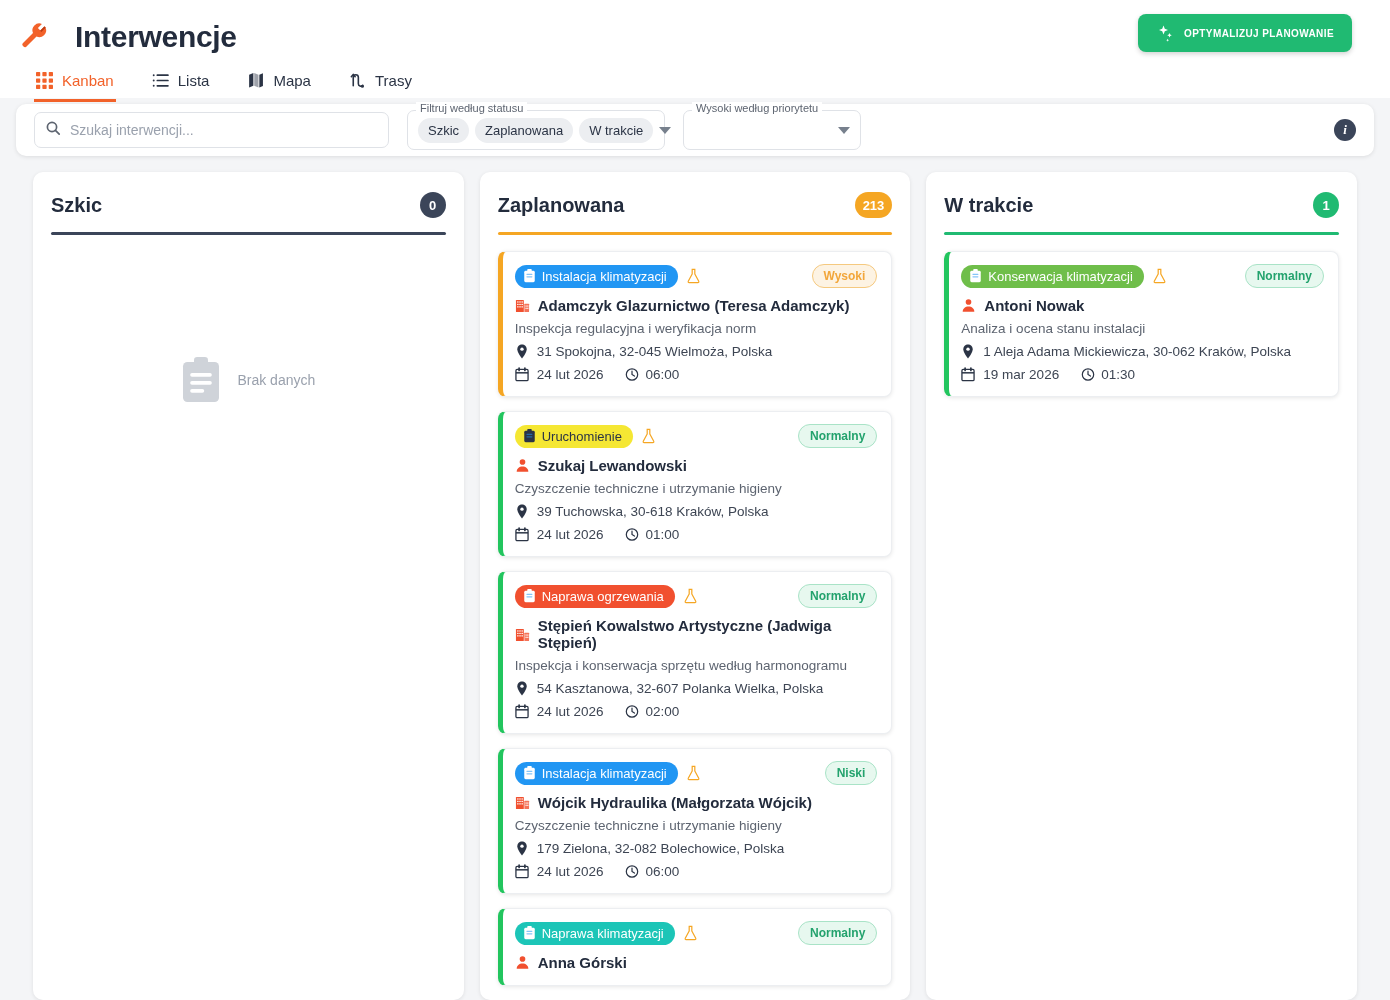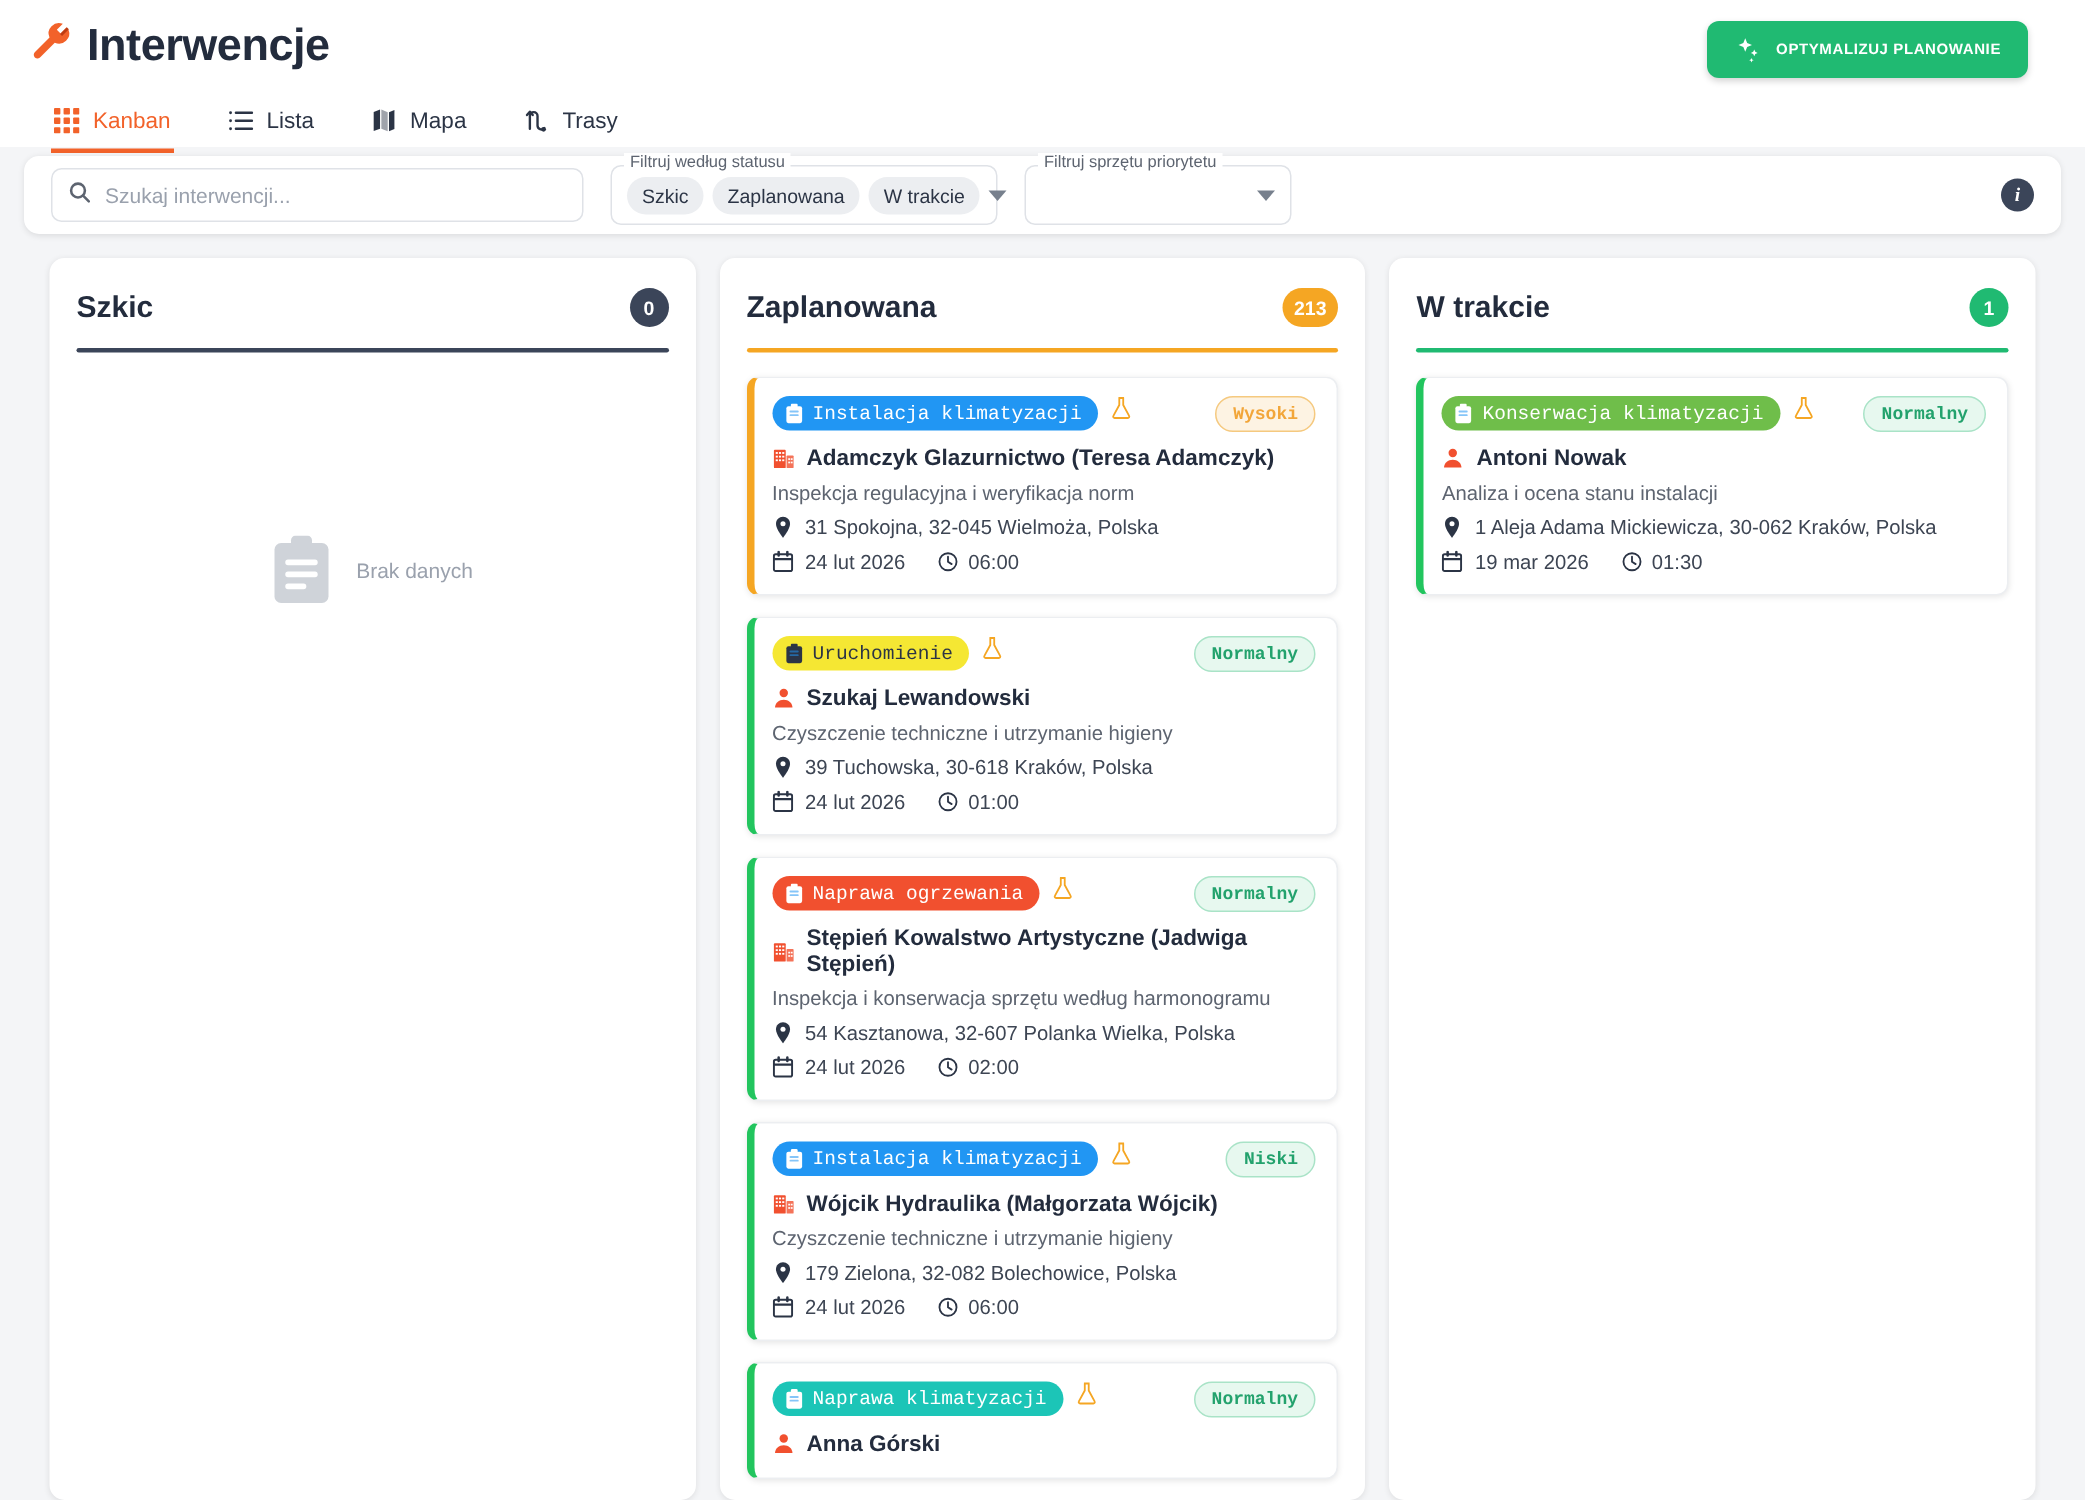--- a/index.html
+++ b/index.html
@@ -18,7 +18,7 @@
     padding: 14px 20px 0 20px;
     height: 98px;
   }
-  .title-row { display: flex; gap: 8px; height: 46px; }
+  .title-row { display: flex; align-items: center; gap: 25px; height: 46px; }
   .wrench-icon { width: 30px; height: 30px; display: block; }
   .app-title {
     font-size: 30px; font-weight: bold; letter-spacing: -0.3px; color: #232c3d;

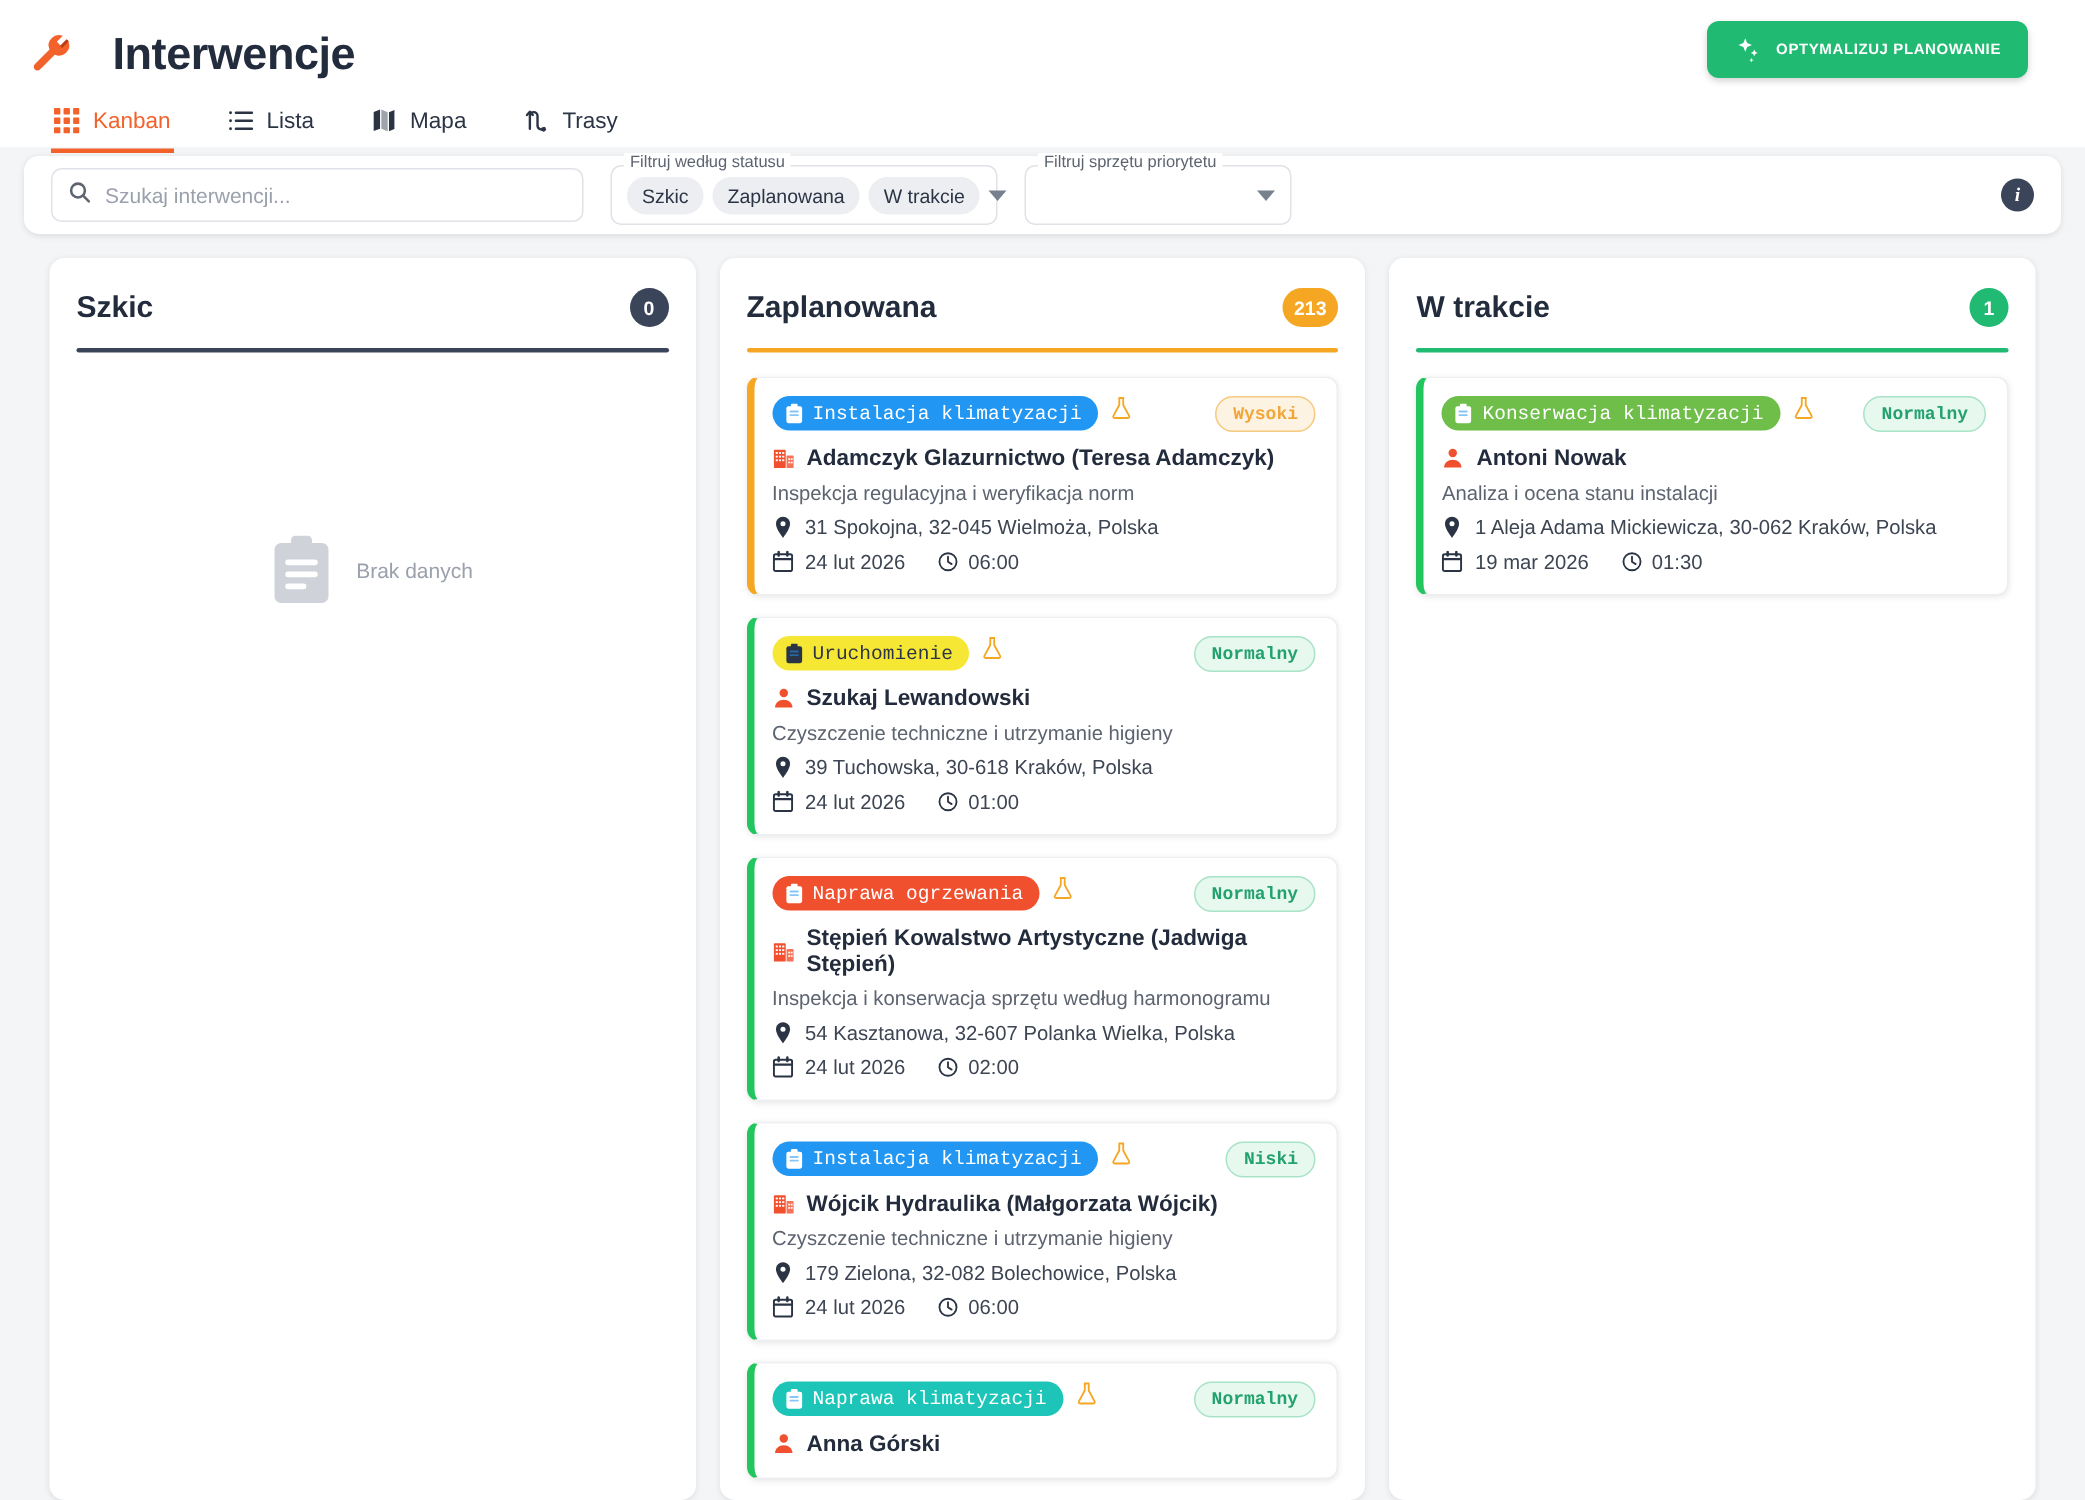--- a/index.html
+++ b/index.html
@@ -263,7 +263,7 @@
   </div>
 
   <div class="select-field">
-    <span class="legend">Filtruj sprzętu priorytetu</span>
+    <span class="legend">Wysoki według priorytetu</span>
     <div class="select-box priority-select">
       <span class="caret"></span>
     </div>

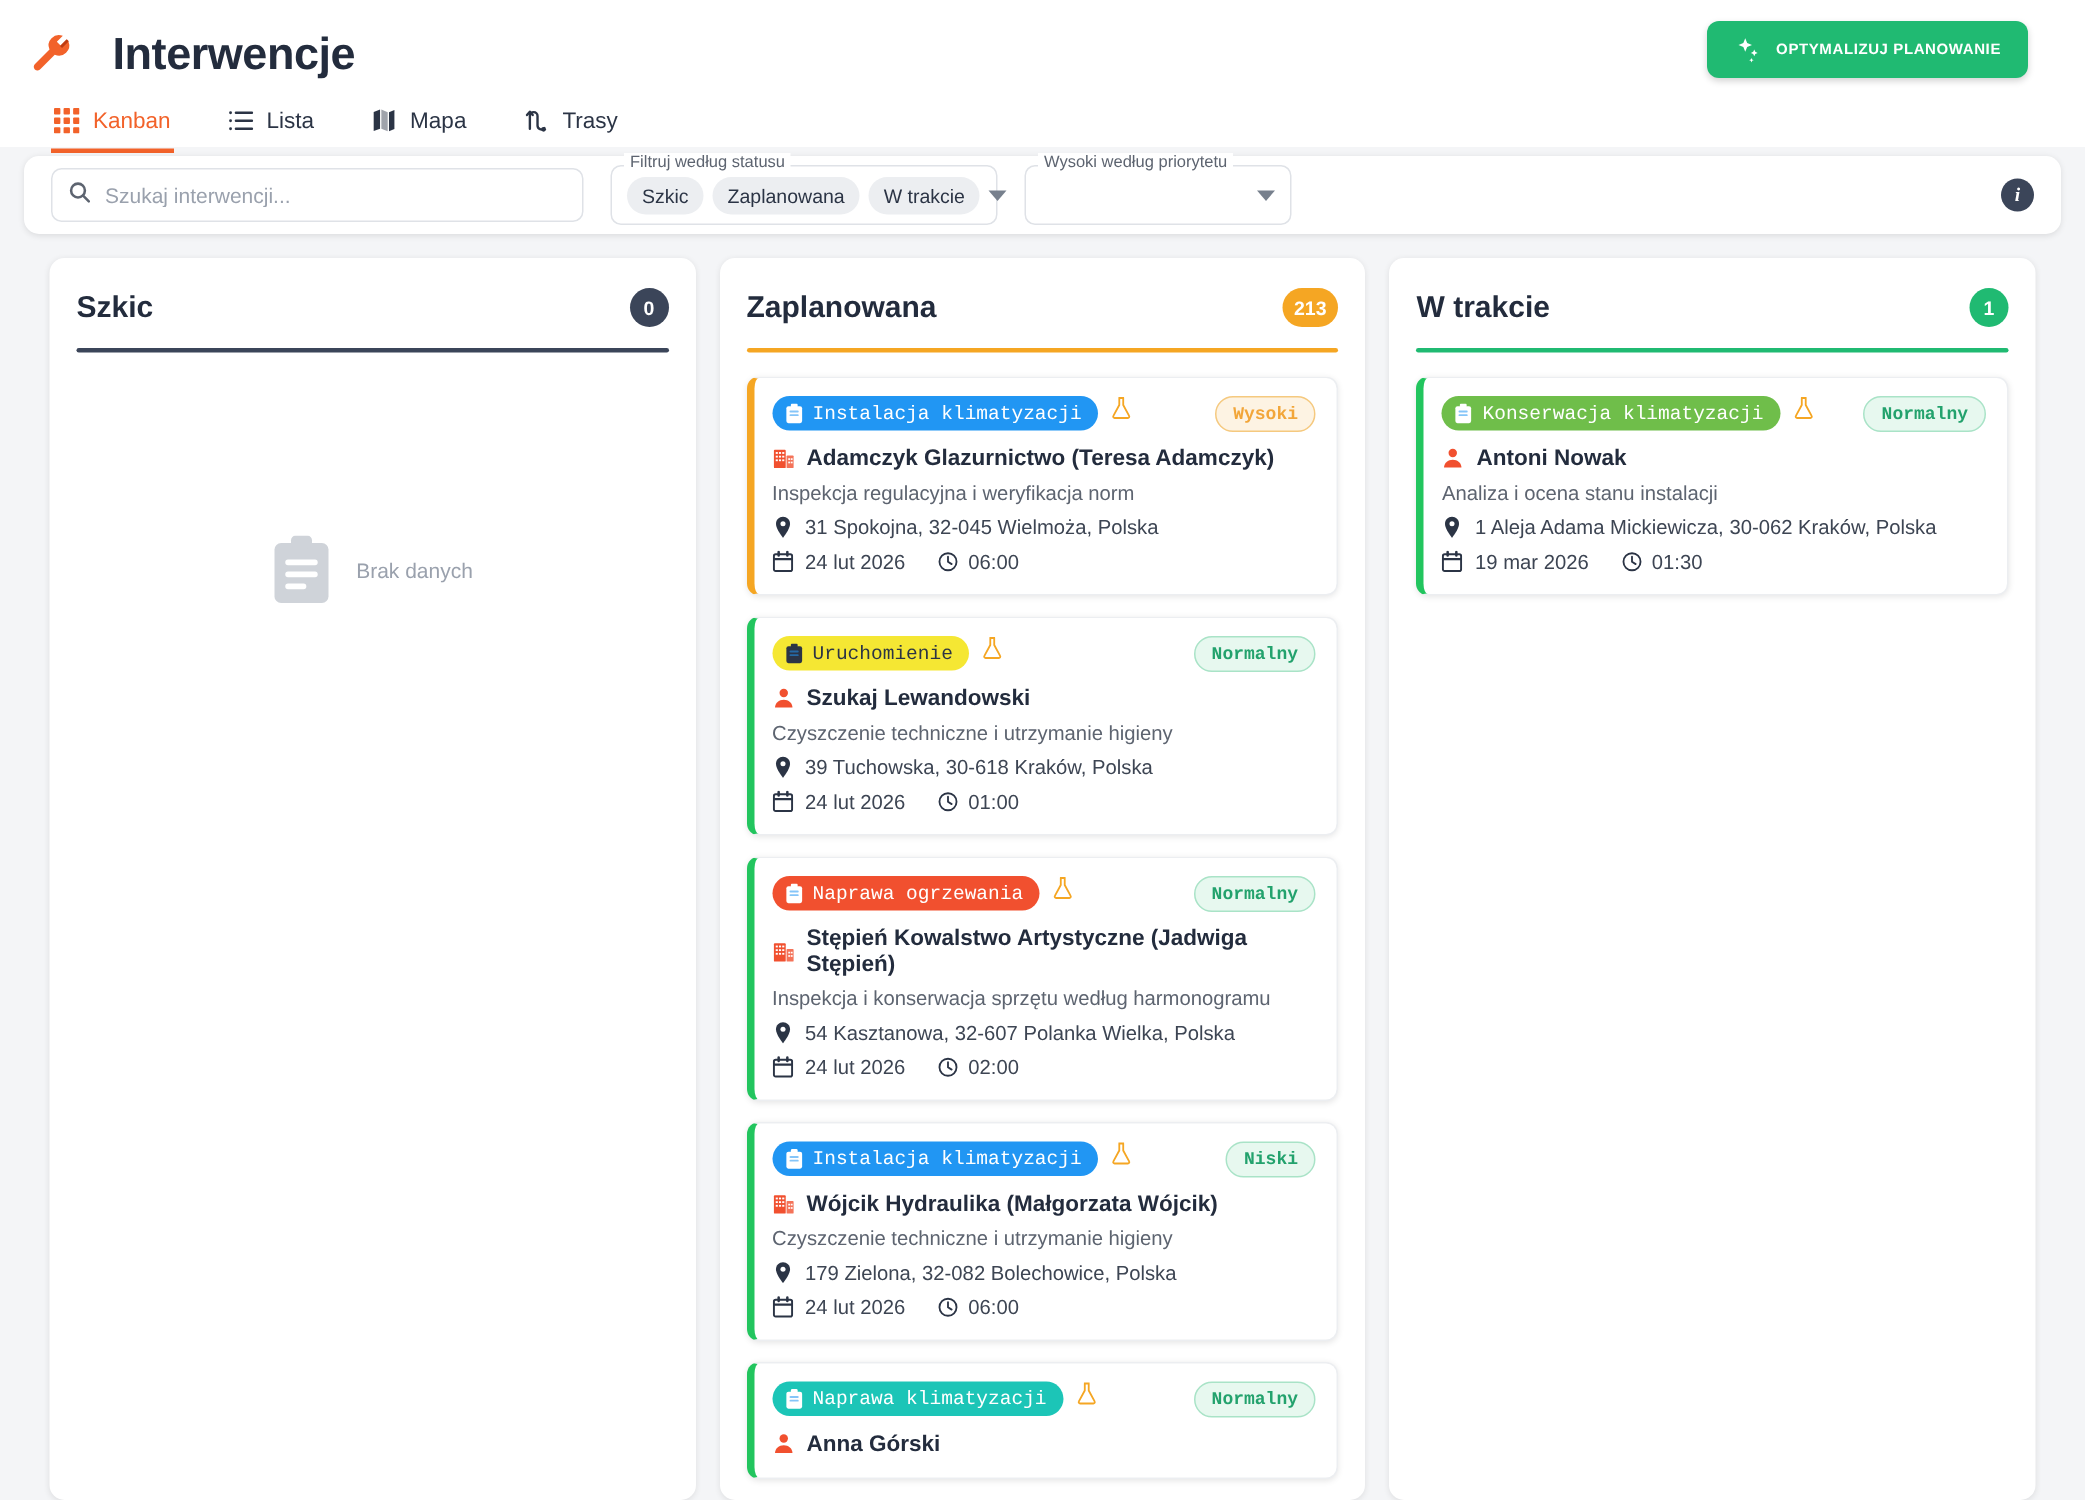--- a/index.html
+++ b/index.html
@@ -133,7 +133,7 @@
     padding: 12px 14px 14px 12px;
     cursor: pointer;
   }
-  .card-top { display: flex; align-items: flex-start; gap: 8px; font-family: Liberation Mono, monospace; }
+  .card-top { display: flex; align-items: center; gap: 8px; }
   .type-chip {
     color: #fff; border-radius: 13px; font-size: 13px;
     padding: 4px 11px 4px 8px;

